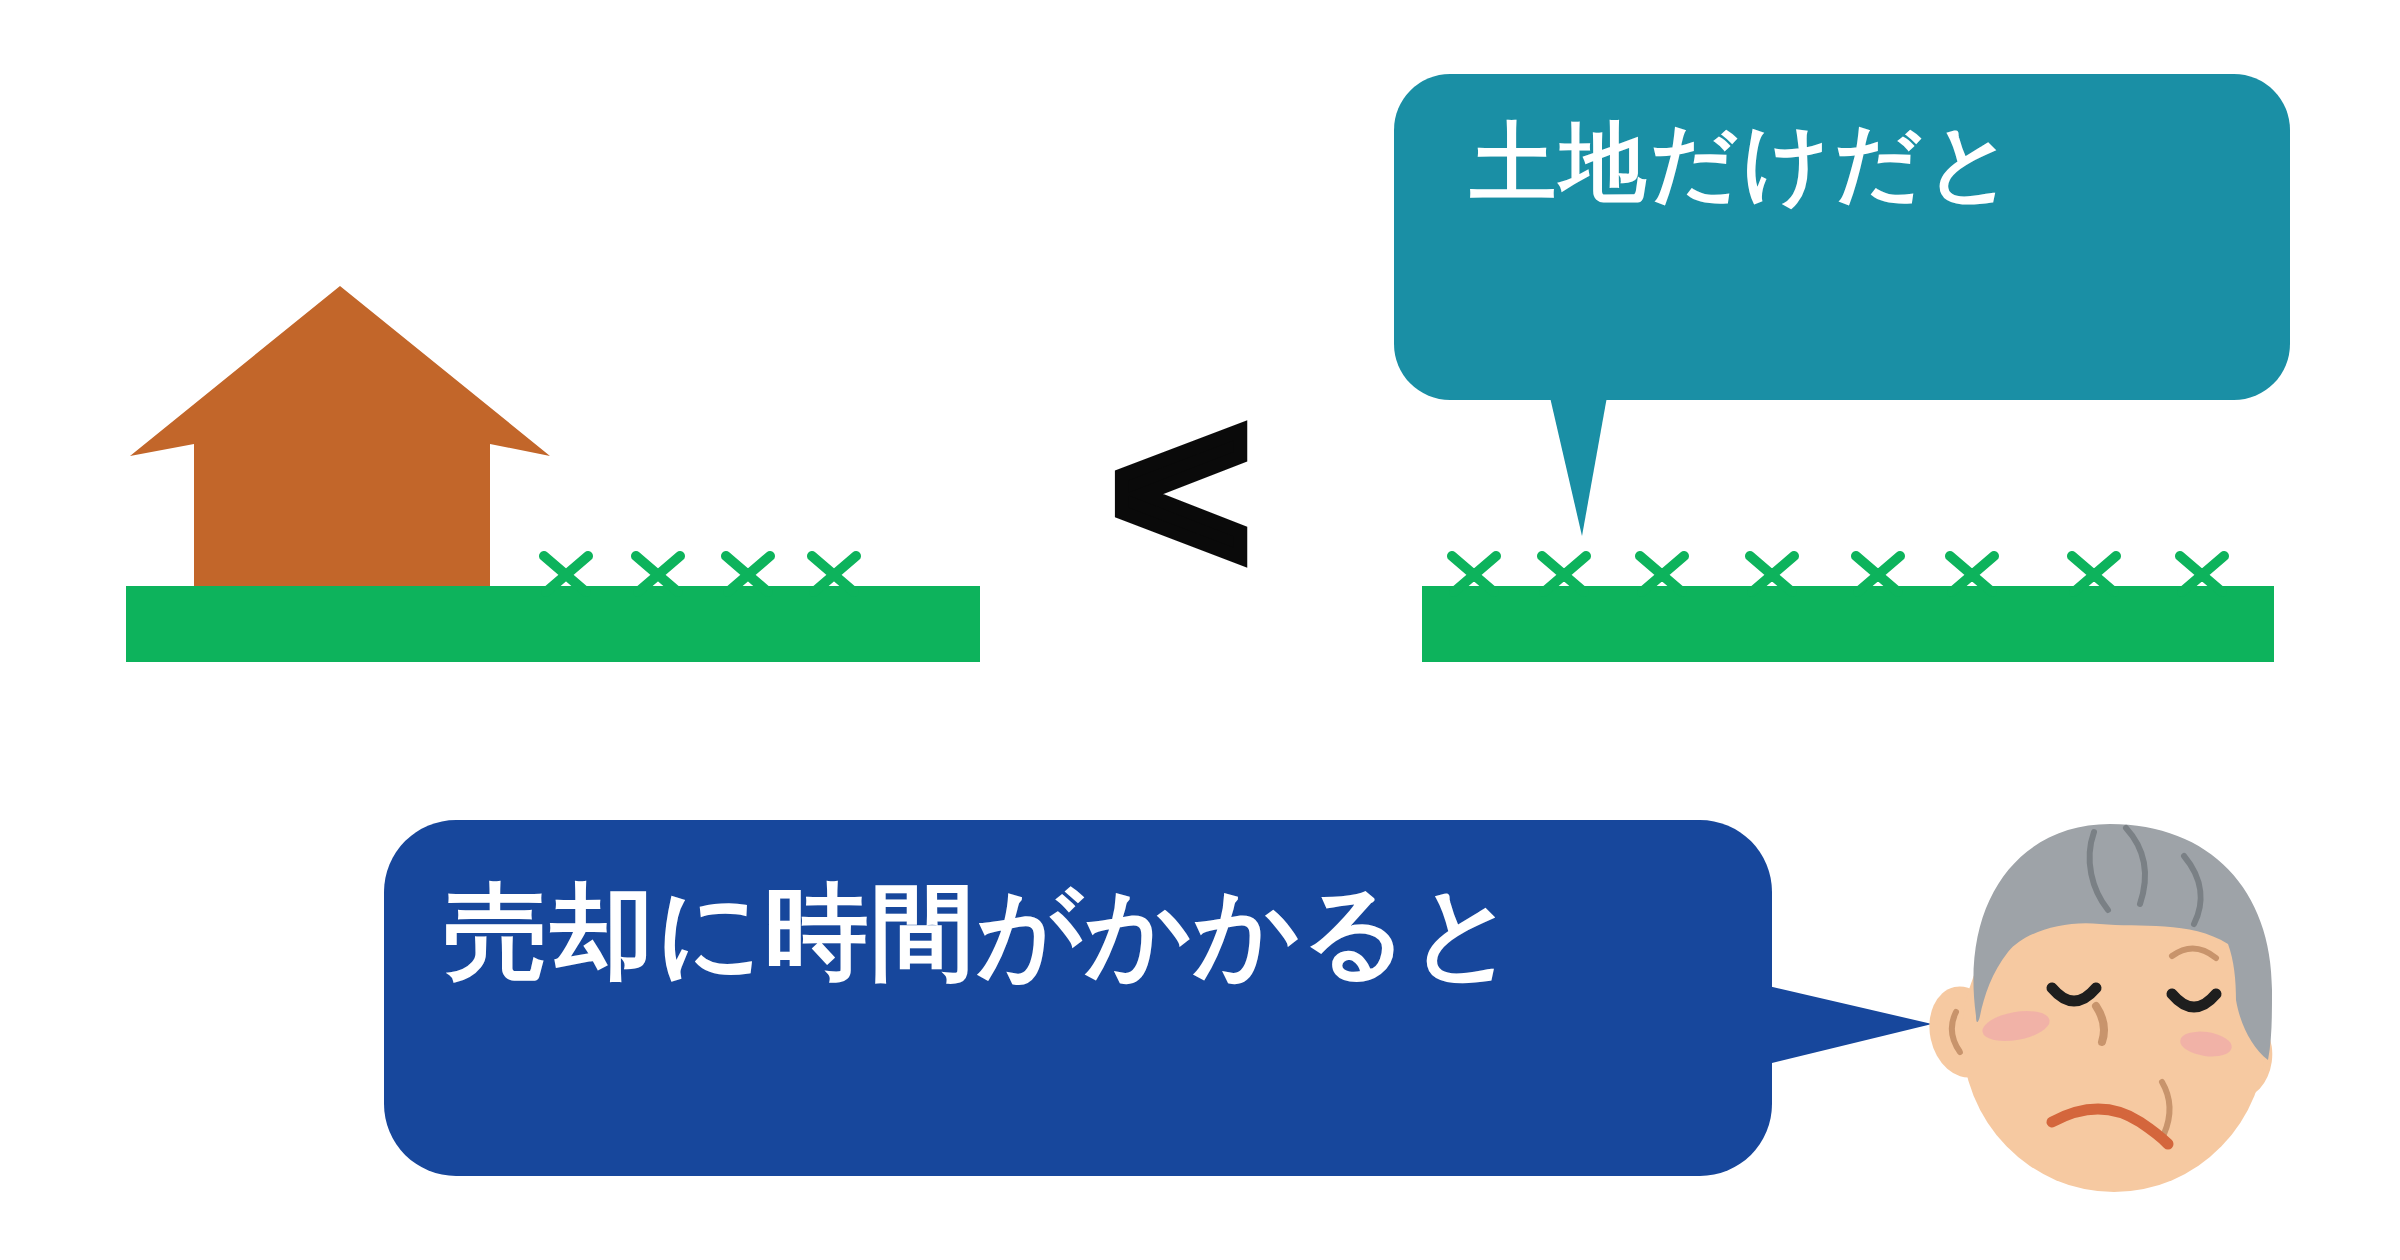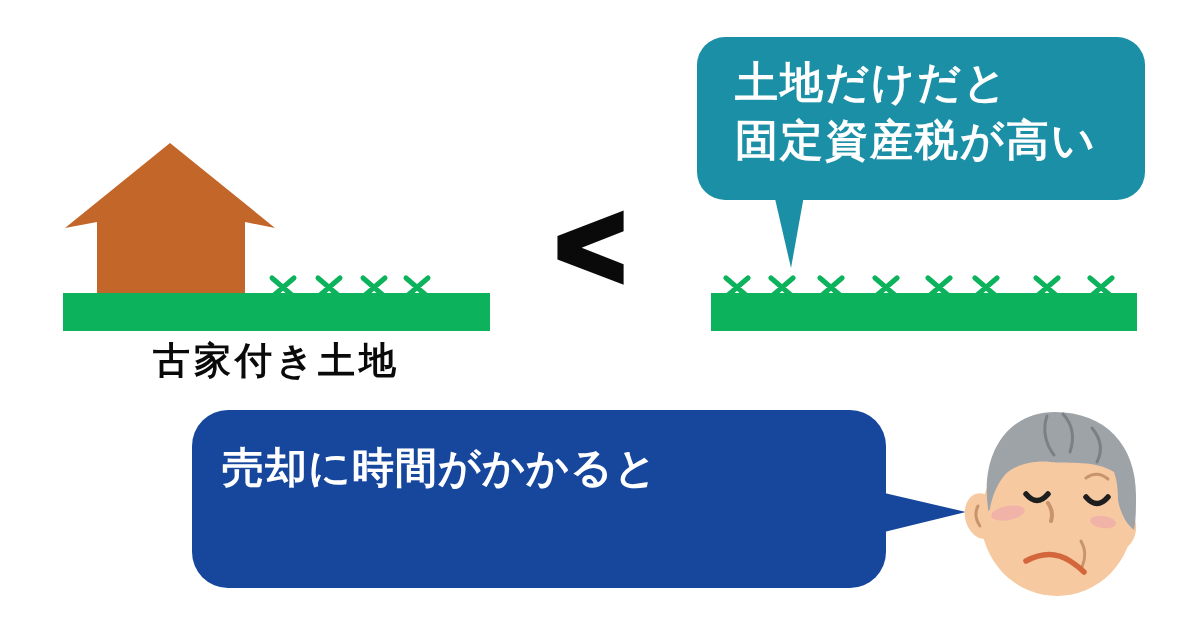--- a/index.html
+++ b/index.html
@@ -114,7 +114,6 @@
 
   <div class="bubble bubble-teal">
     <div class="line">土地だけだと</div>
-    <div class="line">固定資産税が高い</div>
   </div>
 
   <div class="less-than">&lt;</div>

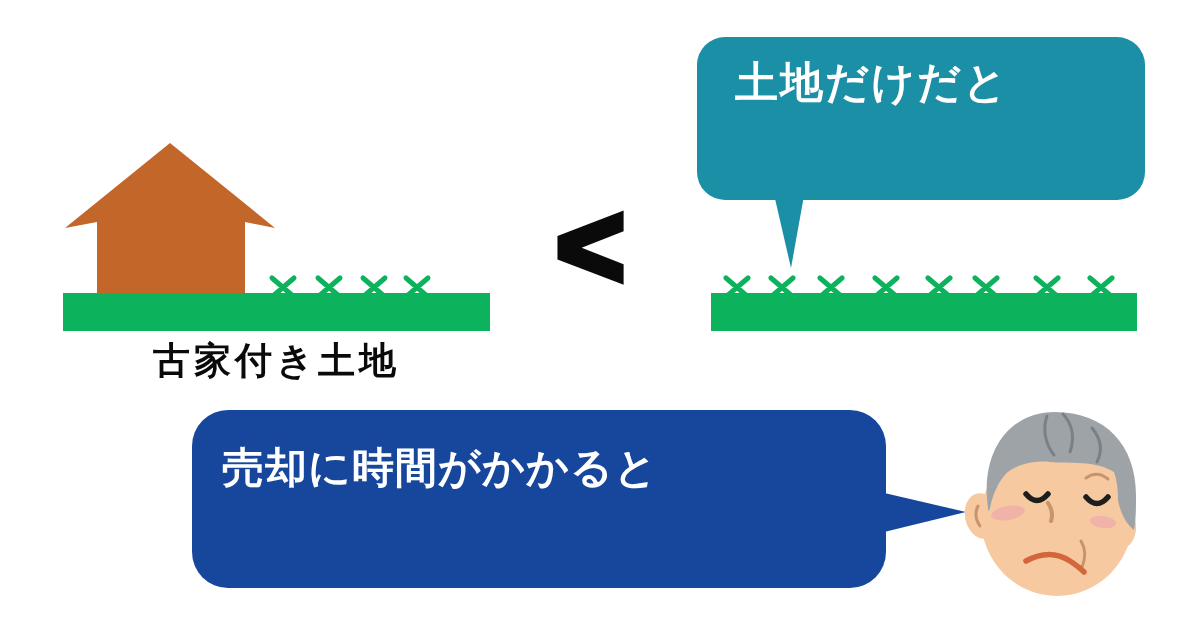--- a/index.html
+++ b/index.html
@@ -118,7 +118,6 @@
 
   <div class="less-than">&lt;</div>
 
-  <div class="land-label land-label-left">古家付き土地</div>
 
   <div class="bubble bubble-blue">
     <div class="line">売却に時間がかかると</div>

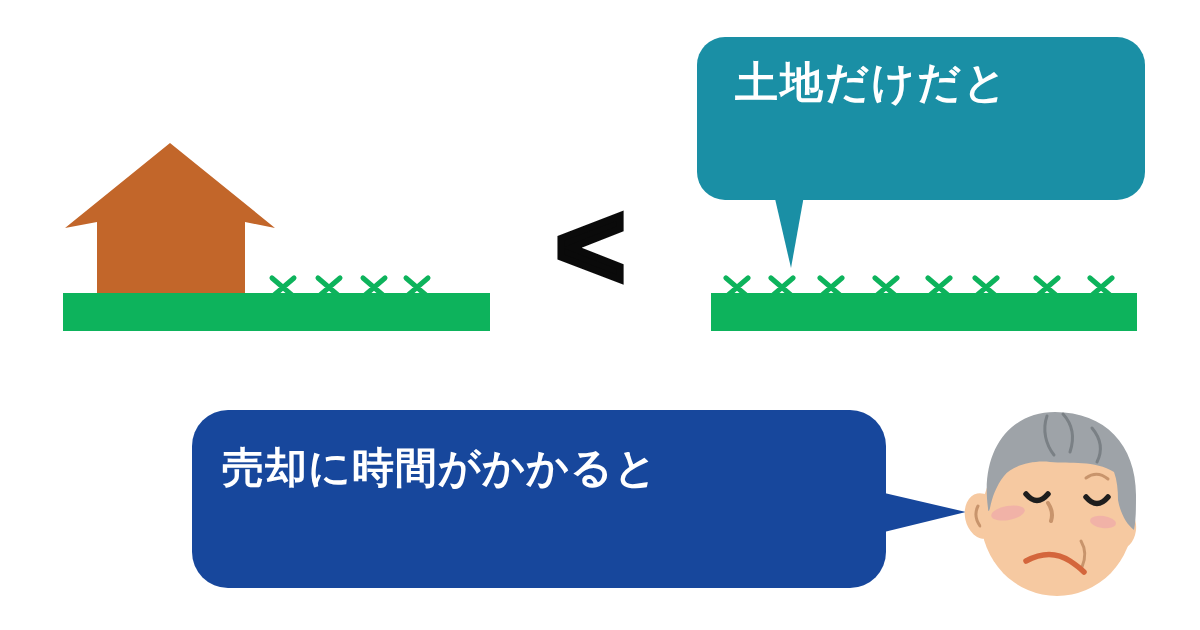--- a/index.html
+++ b/index.html
@@ -44,7 +44,7 @@
     background: var(--blue, #17479C);
     border-radius: 36px;
     padding: 26px 0 0 30px;
-    font-size: 42px;
+    font-size: 52px;
     line-height: 63px;
     letter-spacing: 1px;
   }

